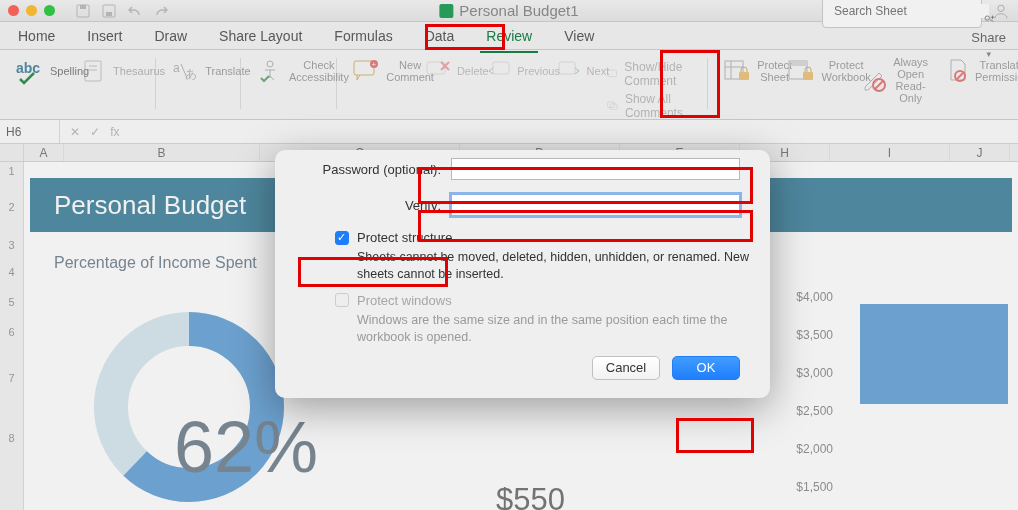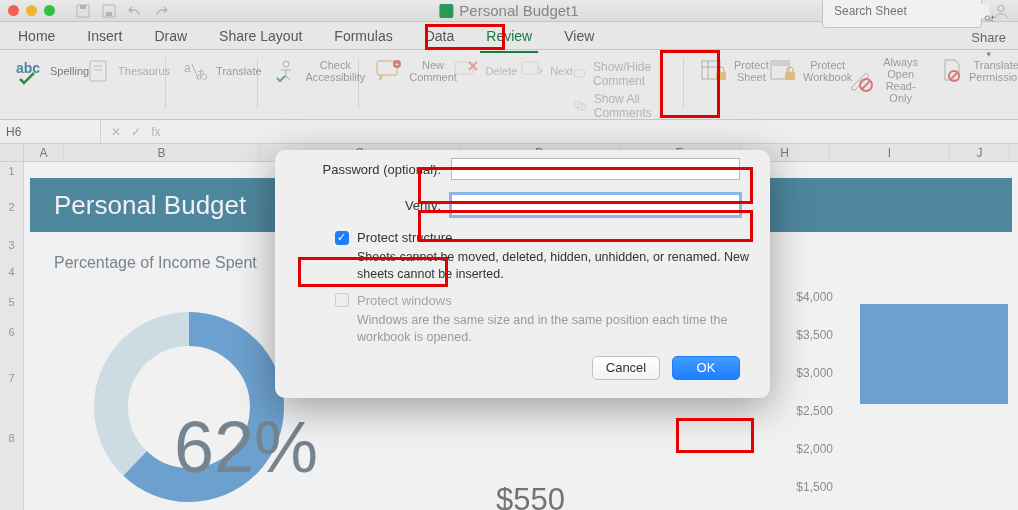--- a/index.html
+++ b/index.html
@@ -225,6 +225,15 @@
   <div class="rgroup" style="opacity:.45">
     <div class="ric">
         <svg width="24" height="22" viewBox="0 0 24 22">
+          <rect x="6" y="2" width="16" height="12" rx="2" fill="none" stroke="#bbb"></rect>
+          <path d="M6 8l-4 3 4 3" fill="none" stroke="#4a88a2"></path>
+        </svg>
+      </div>
+    <div class="rlabel">Previous</div>
+  </div>
+  <div class="rgroup" style="opacity:.45">
+    <div class="ric">
+        <svg width="24" height="22" viewBox="0 0 24 22">
           <rect x="2" y="2" width="16" height="12" rx="2" fill="none" stroke="#bbb"></rect>
           <path d="M18 8l4 3-4 3" fill="none" stroke="#4a88a2"></path>
         </svg>

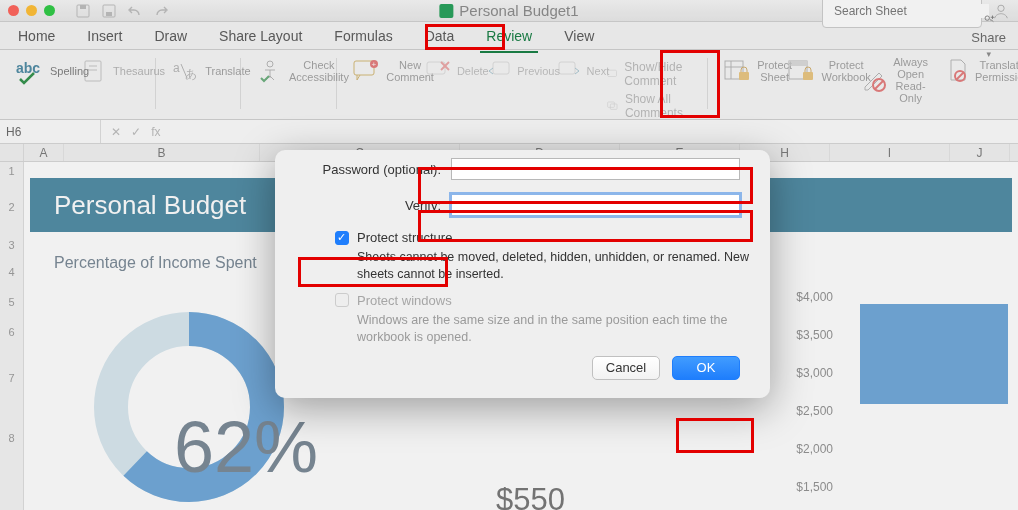--- a/index.html
+++ b/index.html
@@ -37,7 +37,7 @@
 
   
   .fbar { height:24px; background:#fcfcfc; border-bottom:1px solid #d6d6d6; display:flex; align-items:center; font-size:12px; color:#666;}
-  .namebox { width:101px; padding:0 6px; border-right:1px solid #ddd; height:100%; display:flex; align-items:center;}
+  .namebox { width:60px; padding:0 6px; border-right:1px solid #ddd; height:100%; display:flex; align-items:center;}
   .fbtns { display:flex; gap:10px; padding:0 10px; color:#bbb;}
   .fx { }
 

